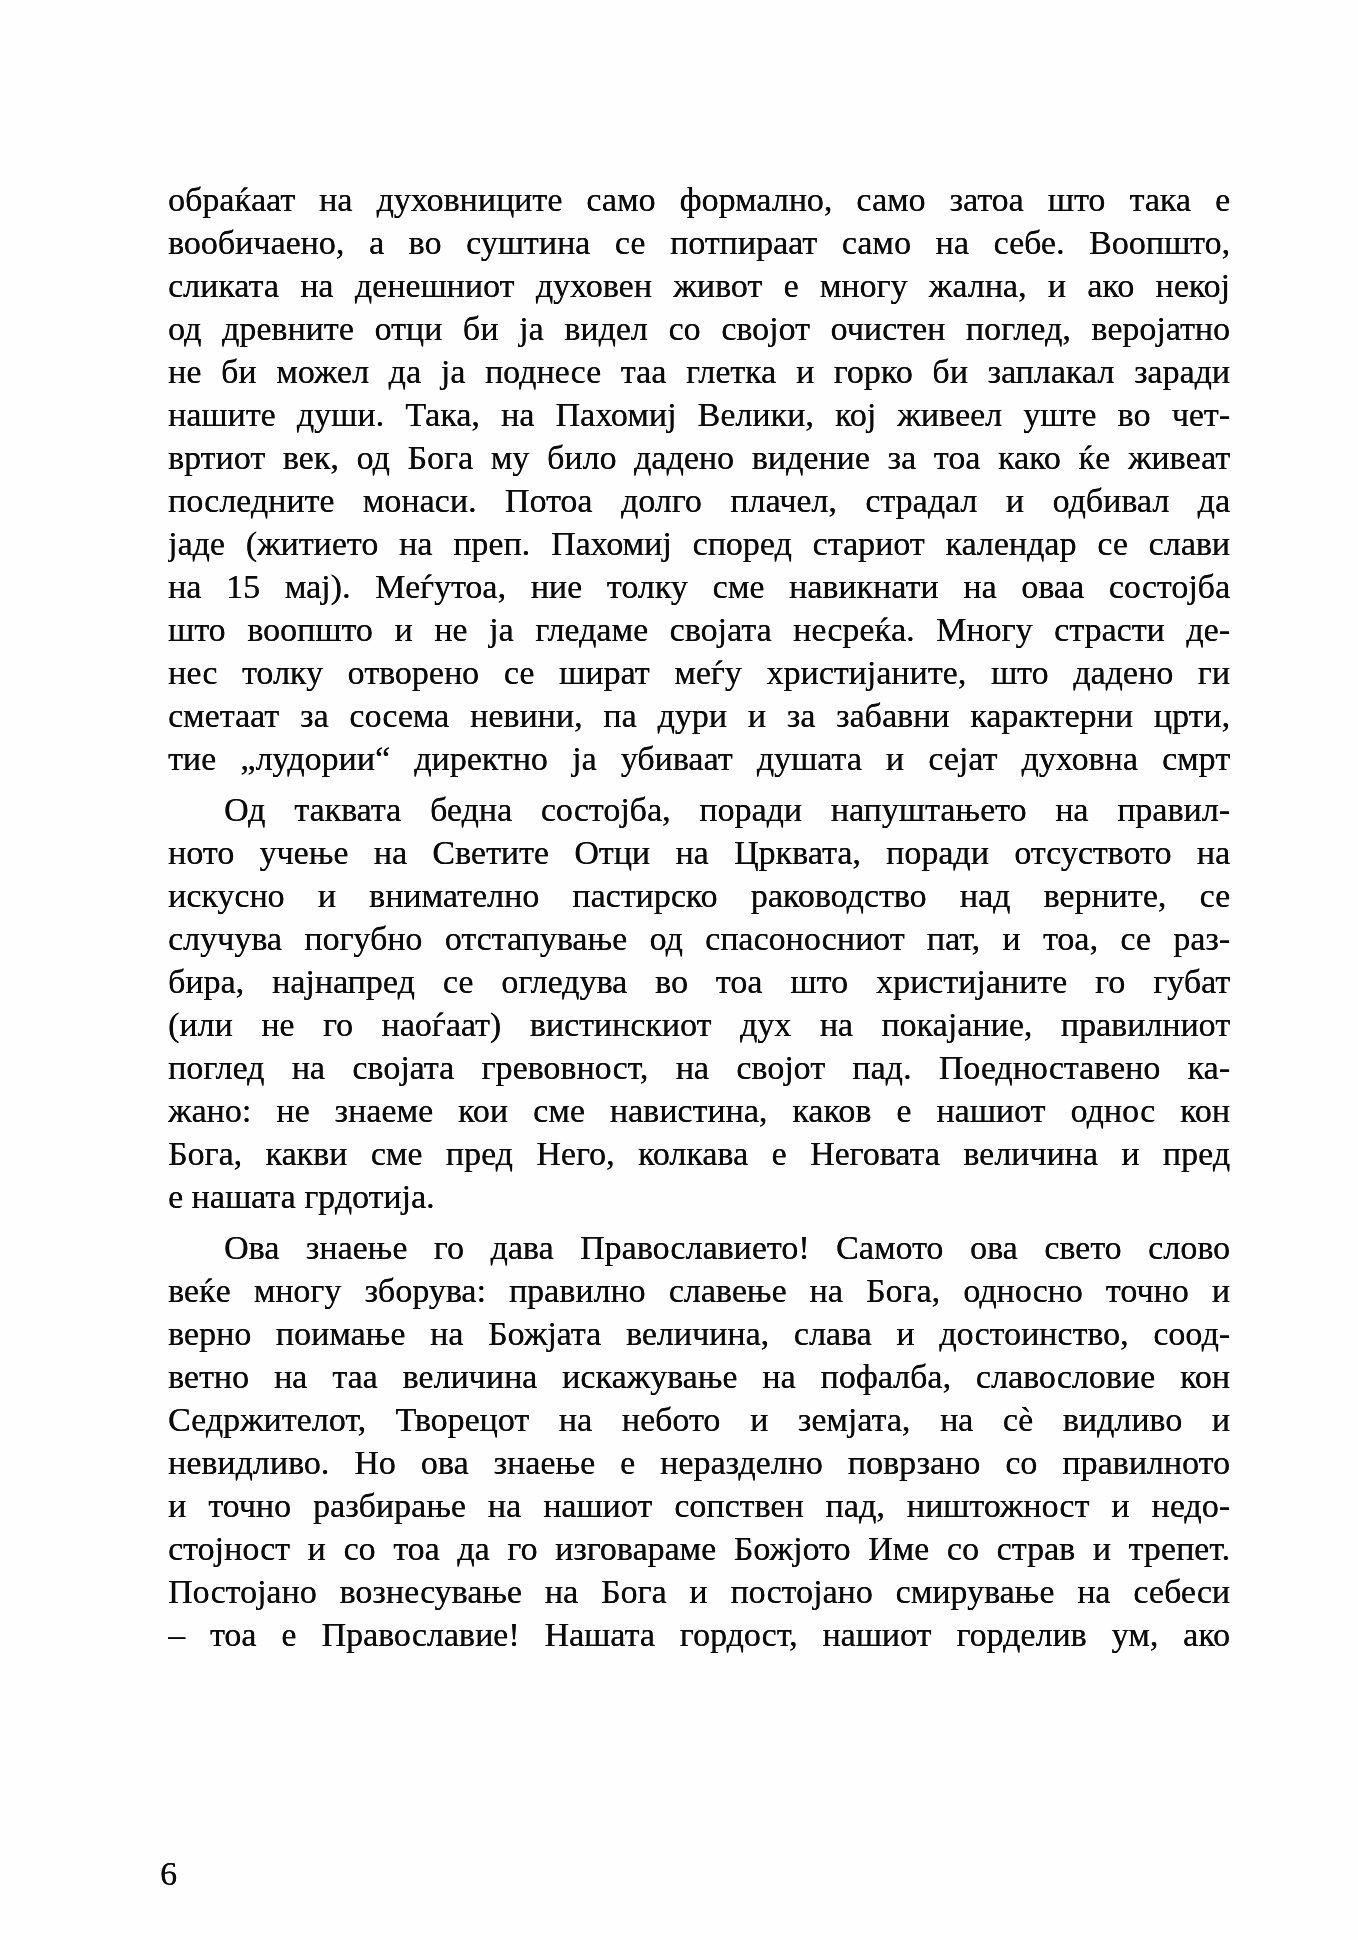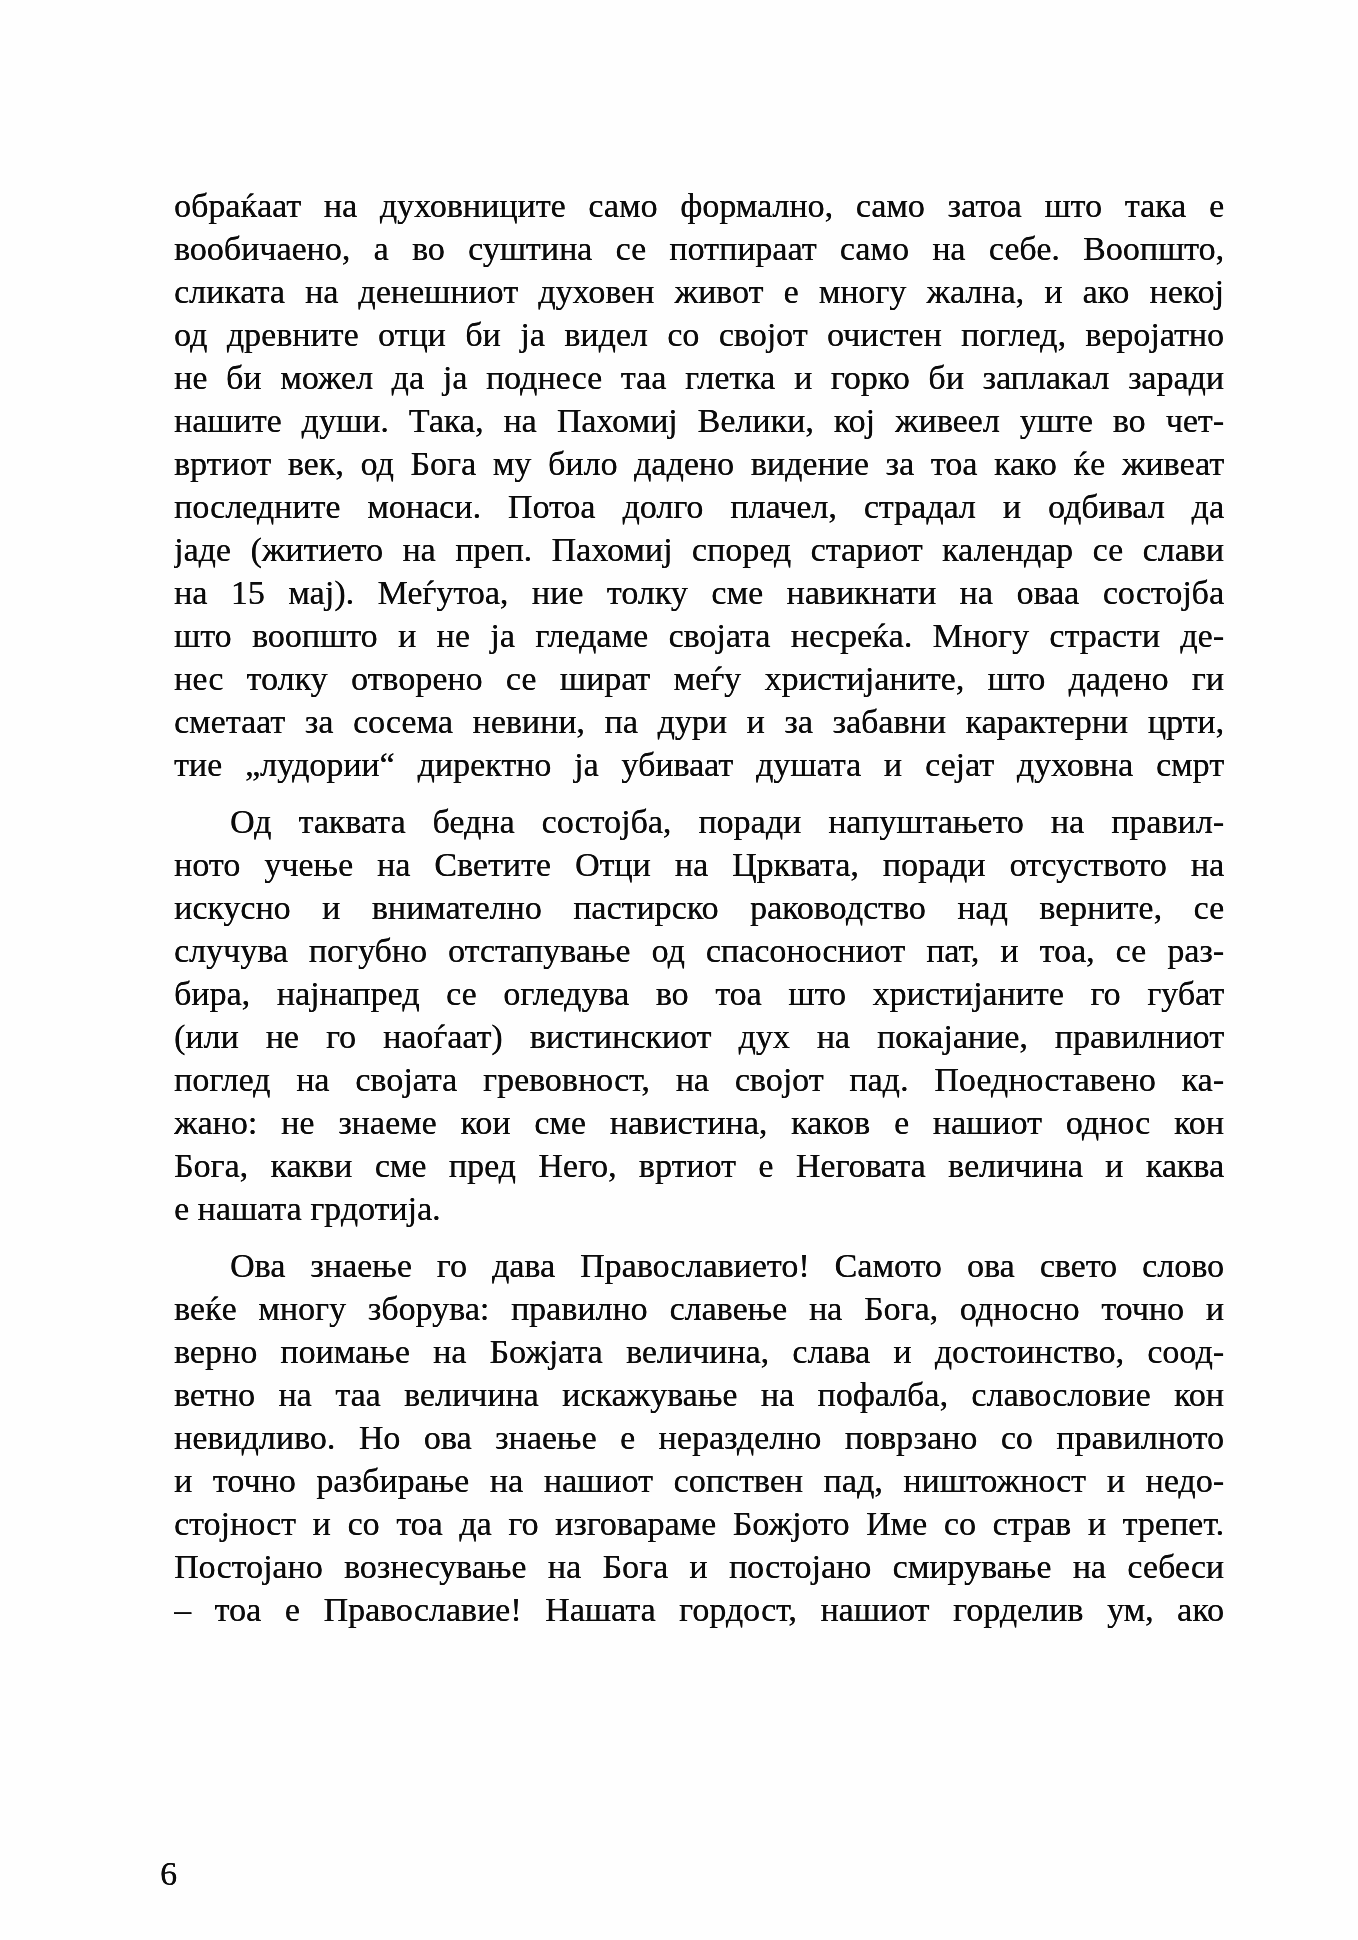--- a/index.html
+++ b/index.html
@@ -30,7 +30,7 @@
     text-shadow: 0.25px 0 0 currentColor; 
   }
   .paragraph {
-    margin: 14px;
+    margin: 8px;
     padding: 0;
   }
   .line {

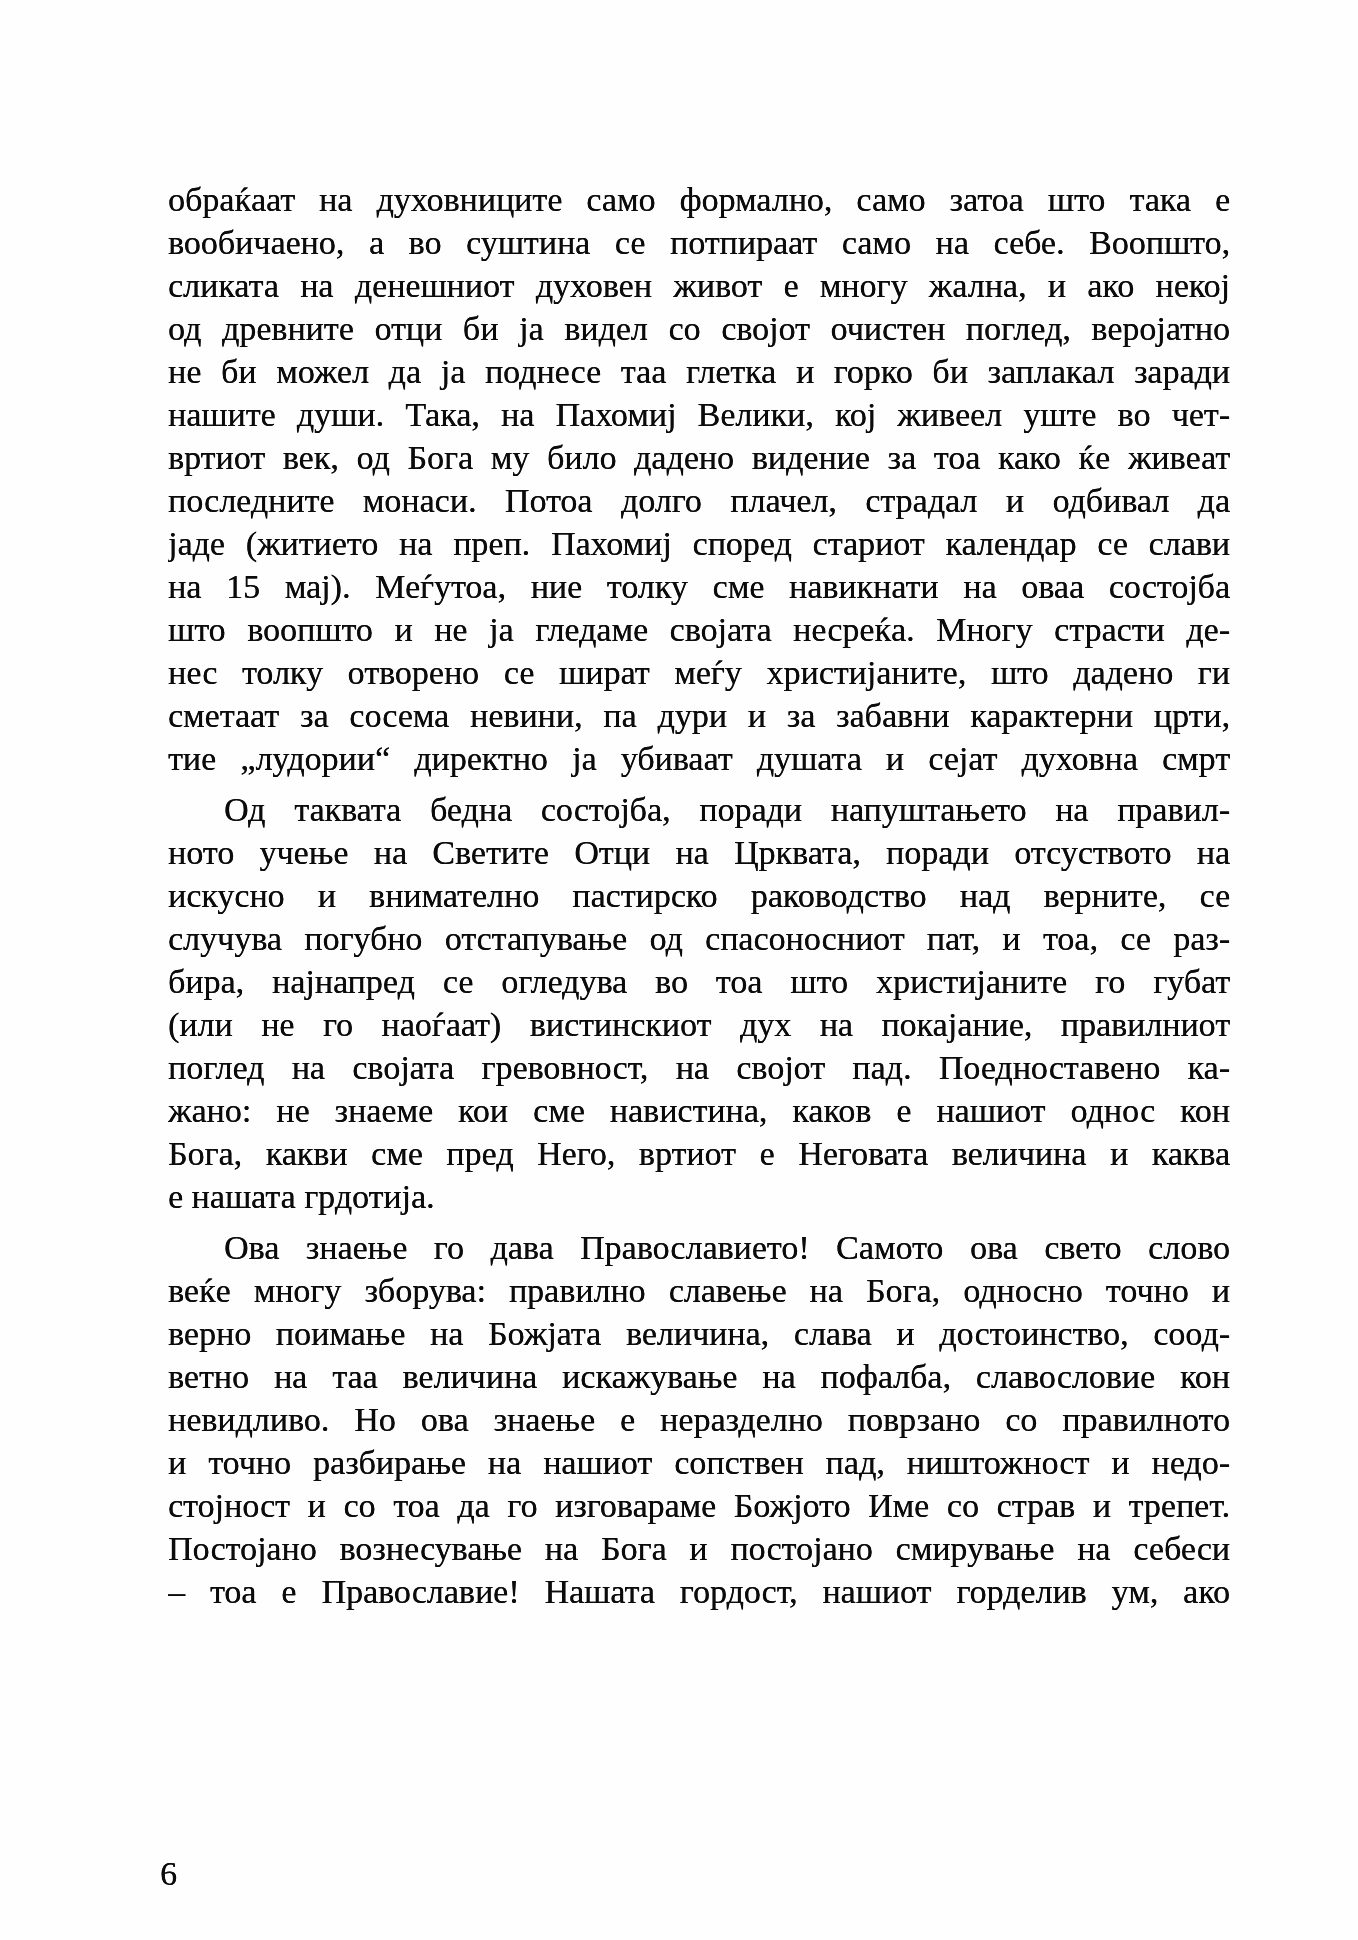--- a/index.html
+++ b/index.html
@@ -89,7 +89,7 @@
       <div class="line">(или не го наоѓаат) вистинскиот дух на покајание, правилниот</div>
       <div class="line">поглед на својата гревовност, на својот пад. Поедноставено ка-</div>
       <div class="line">жано: не знаеме кои сме навистина, каков е нашиот однос кон</div>
-      <div class="line">Бога, какви сме пред Него, вртиот е Неговата величина и каква</div>
+      <div class="line">Бога, какви сме пред Него, колкава е Неговата величина и пред</div>
       <div class="line plain">е нашата грдотија.</div>
     </div>
 

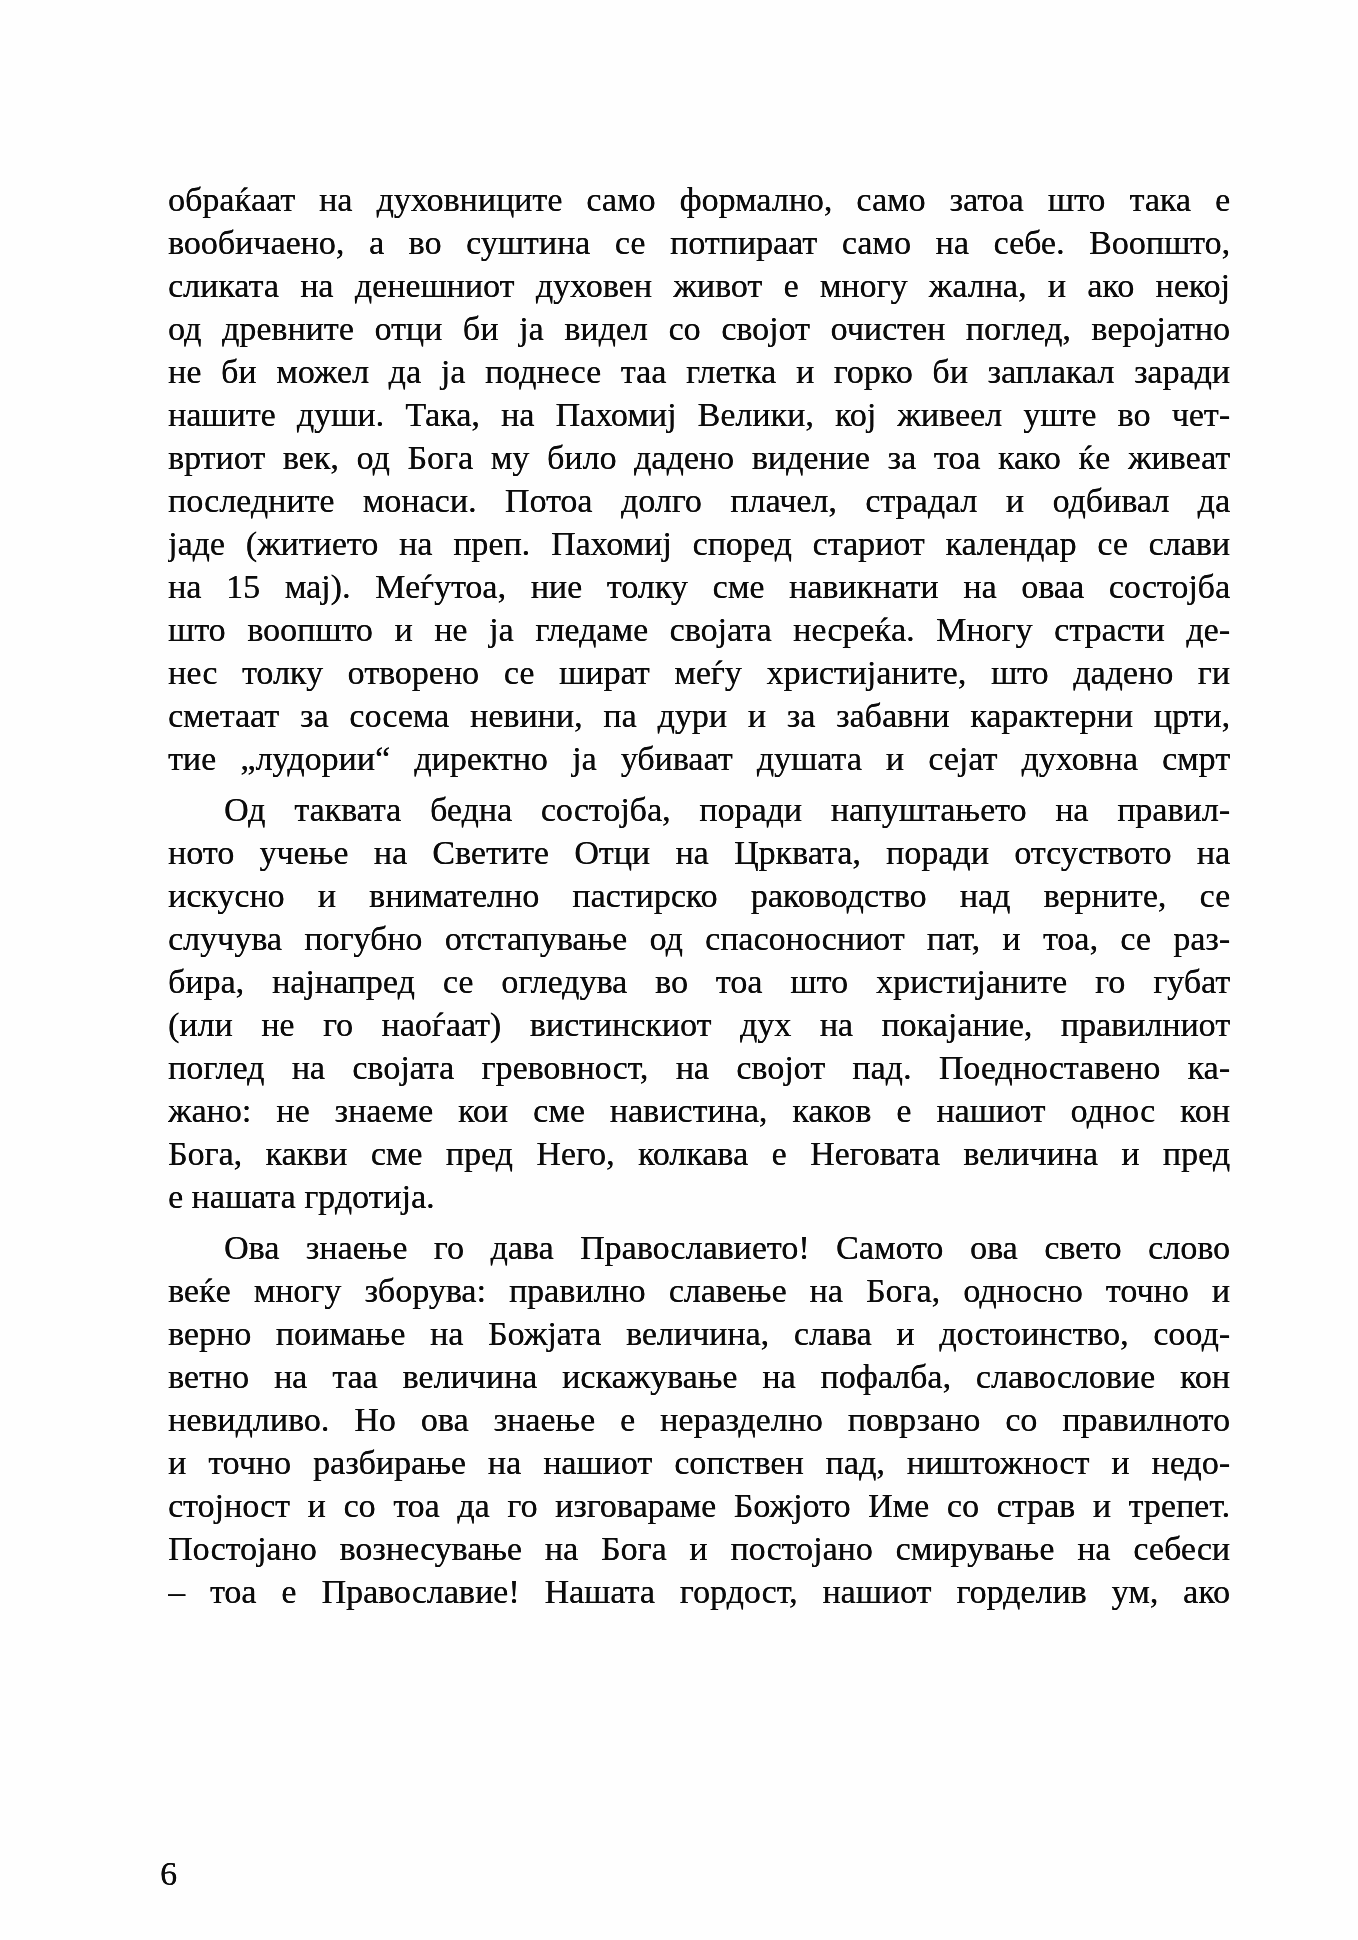--- a/index.html
+++ b/index.html
@@ -98,6 +98,7 @@
       <div class="line">веќе многу зборува: правилно славење на Бога, односно точно и</div>
       <div class="line">верно поимање на Божјата величина, слава и достоинство, соод-</div>
       <div class="line">ветно на таа величина искажување на пофалба, славословие кон</div>
+      <div class="line">Седржителот, Творецот на небото и земјата, на сѐ видливо и</div>
       <div class="line">невидливо. Но ова знаење е неразделно поврзано со правилното</div>
       <div class="line">и точно разбирање на нашиот сопствен пад, ништожност и недо-</div>
       <div class="line">стојност и со тоа да го изговараме Божјото Име со страв и трепет.</div>

